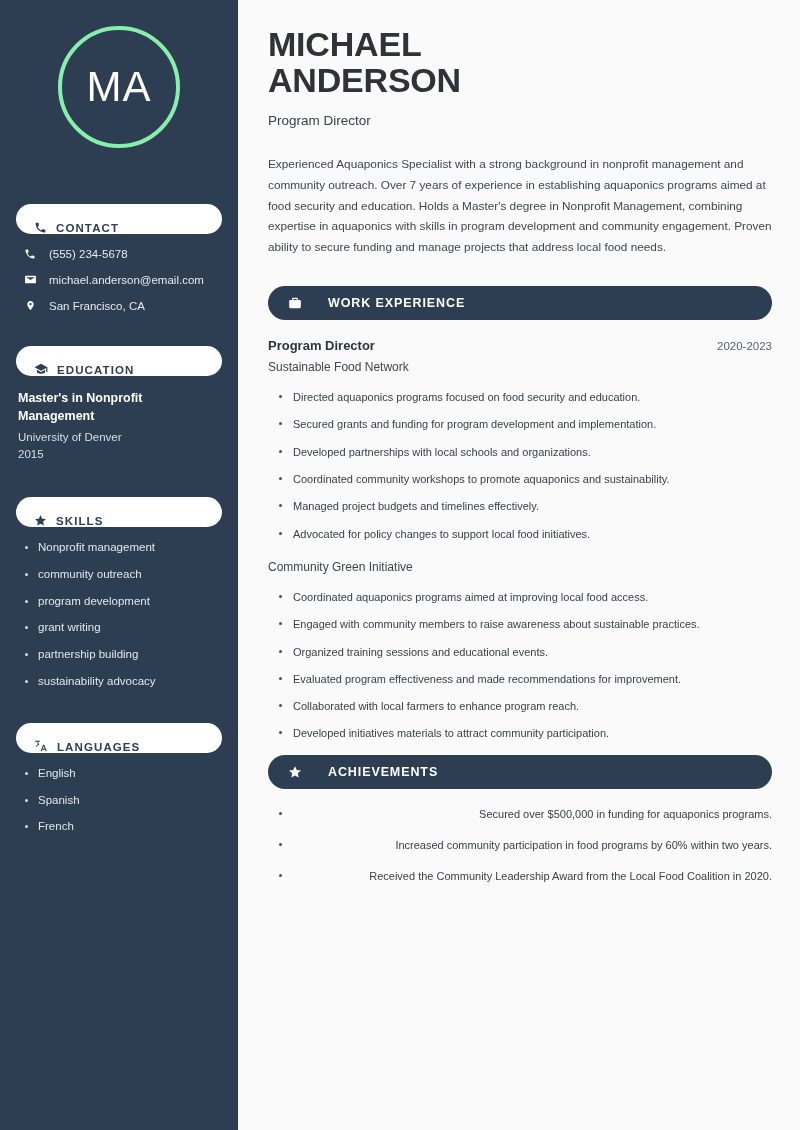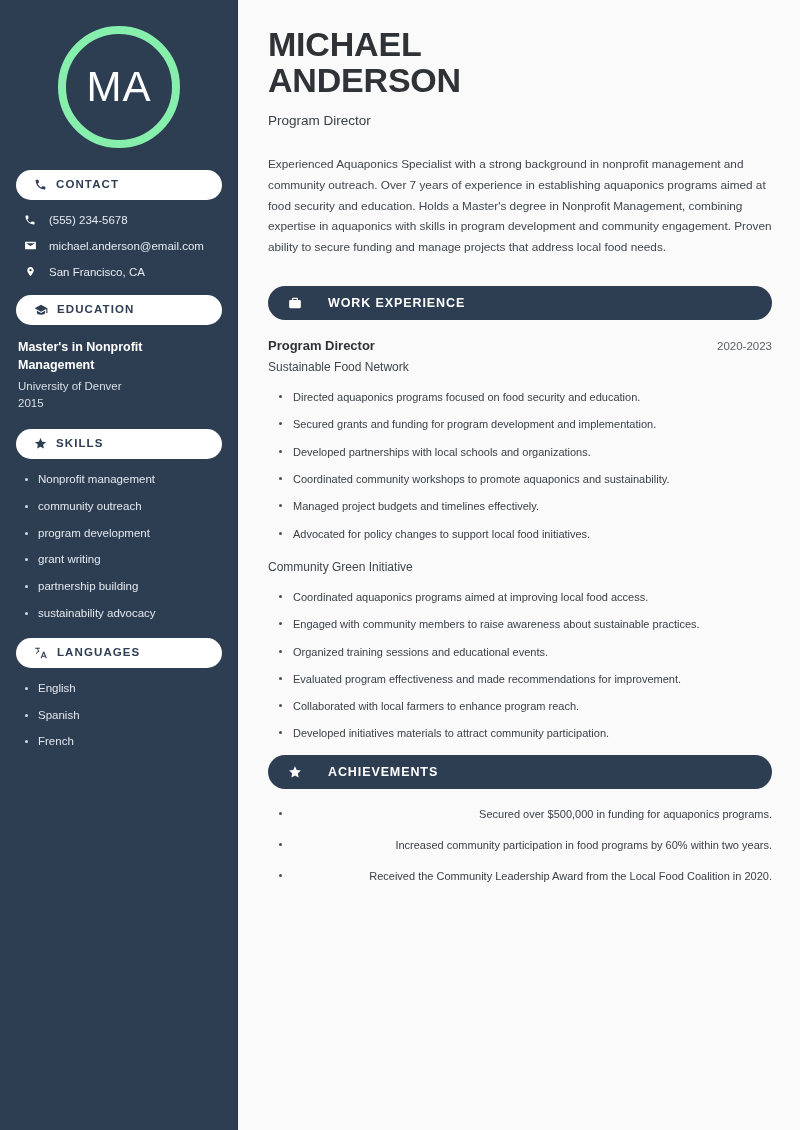--- a/index.html
+++ b/index.html
@@ -39,7 +39,7 @@
   .avatar {
     width:122px; height:122px;
     border-radius:50%;
-    border:8px solid #86efac;
+    border:4px solid #86efac;
     display:flex; align-items:center; justify-content:center;
     color:#ffffff;
     font-size:42px;

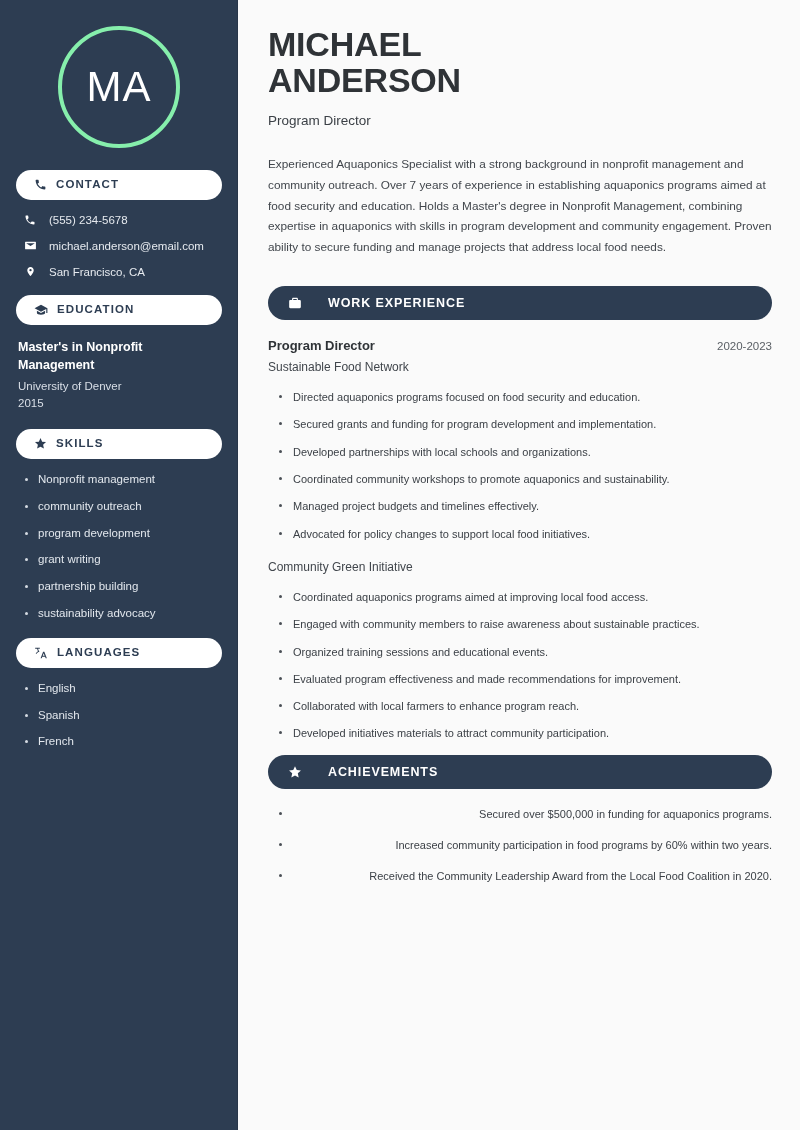--- a/index.html
+++ b/index.html
@@ -54,13 +54,14 @@
     border-radius:22px;
     height:30px;
     display:flex;
-    align-items:flex-start;
+    align-items:flex-end;
     gap:9px;
     padding:8px 0 0 18px;
     font-size:11.5px;
     font-weight:bold;
     letter-spacing:1.1px;
     margin-bottom:14px;
+    margin-top:34px;
   }
   .pill svg { flex:0 0 auto; display:block; }
 

